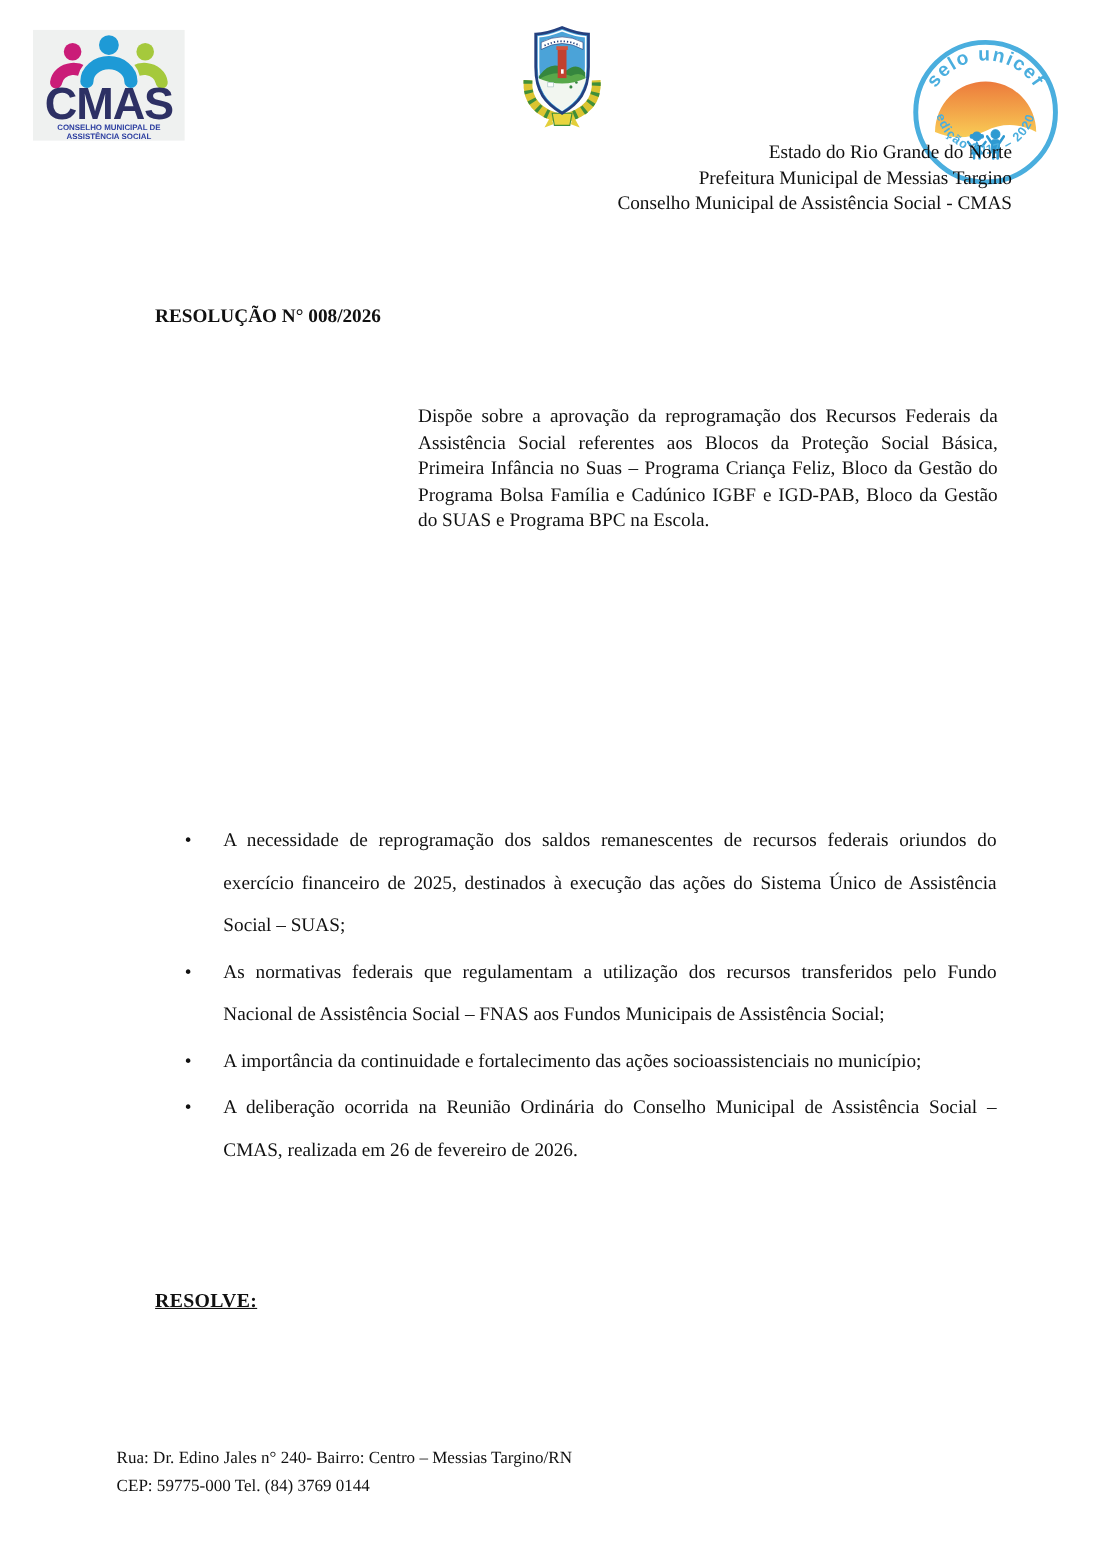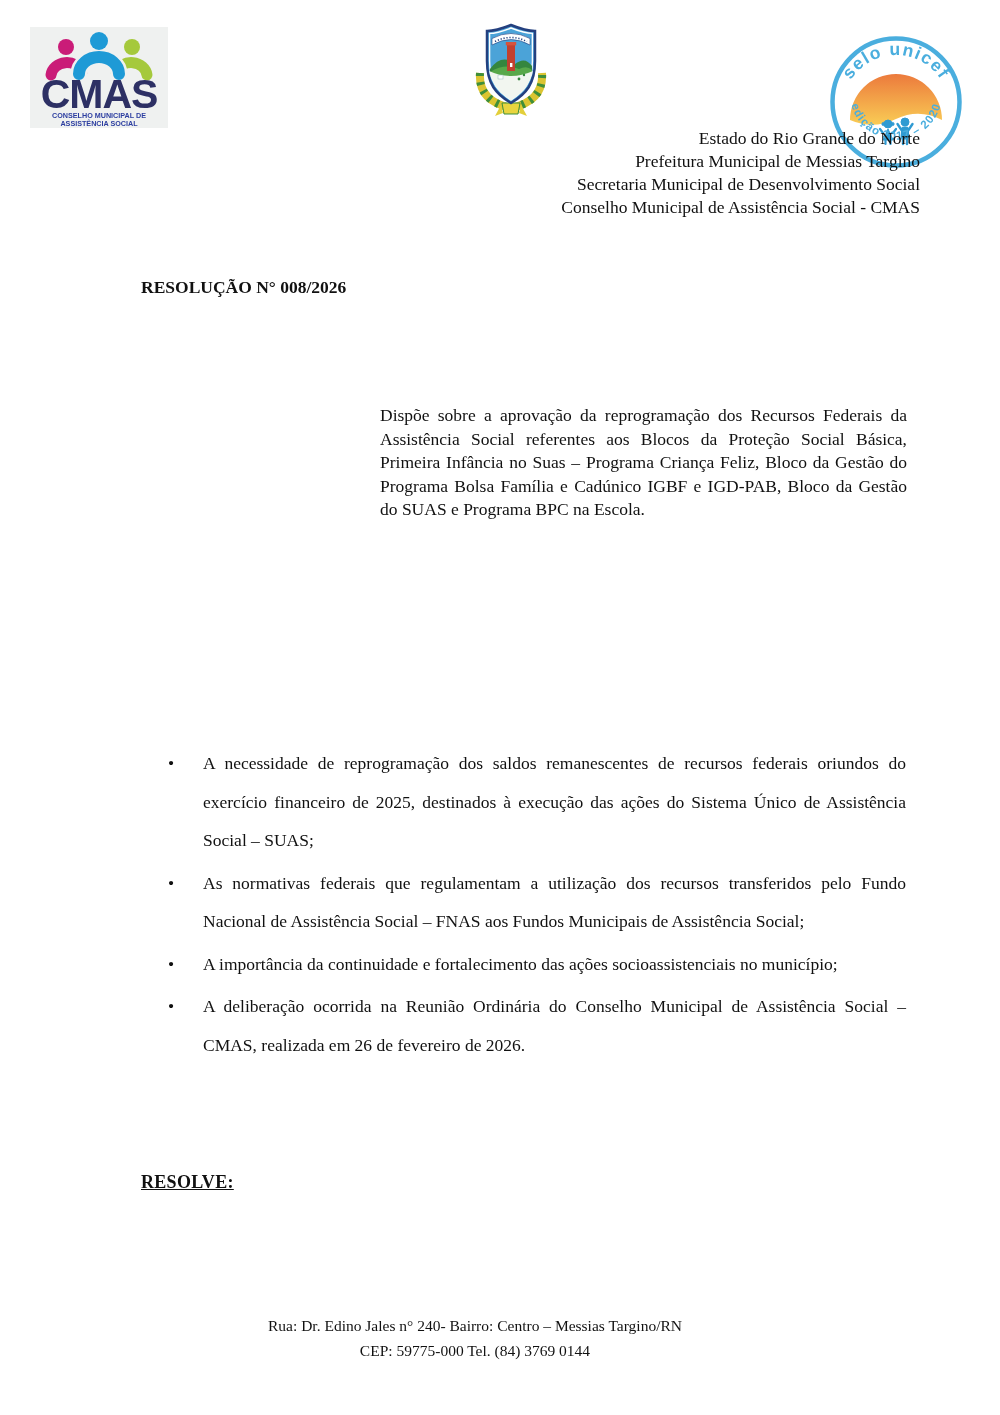--- a/index.html
+++ b/index.html
@@ -149,7 +149,6 @@
   <div class="header-text">
     <div>Estado do Rio Grande do Norte</div>
     <div class="bold">Prefeitura Municipal de Messias Targino</div>
-    <div class="bold">Secretaria Municipal de Desenvolvimento Social</div>
     <div>Conselho Municipal de Assistência Social - CMAS</div>
   </div>
 

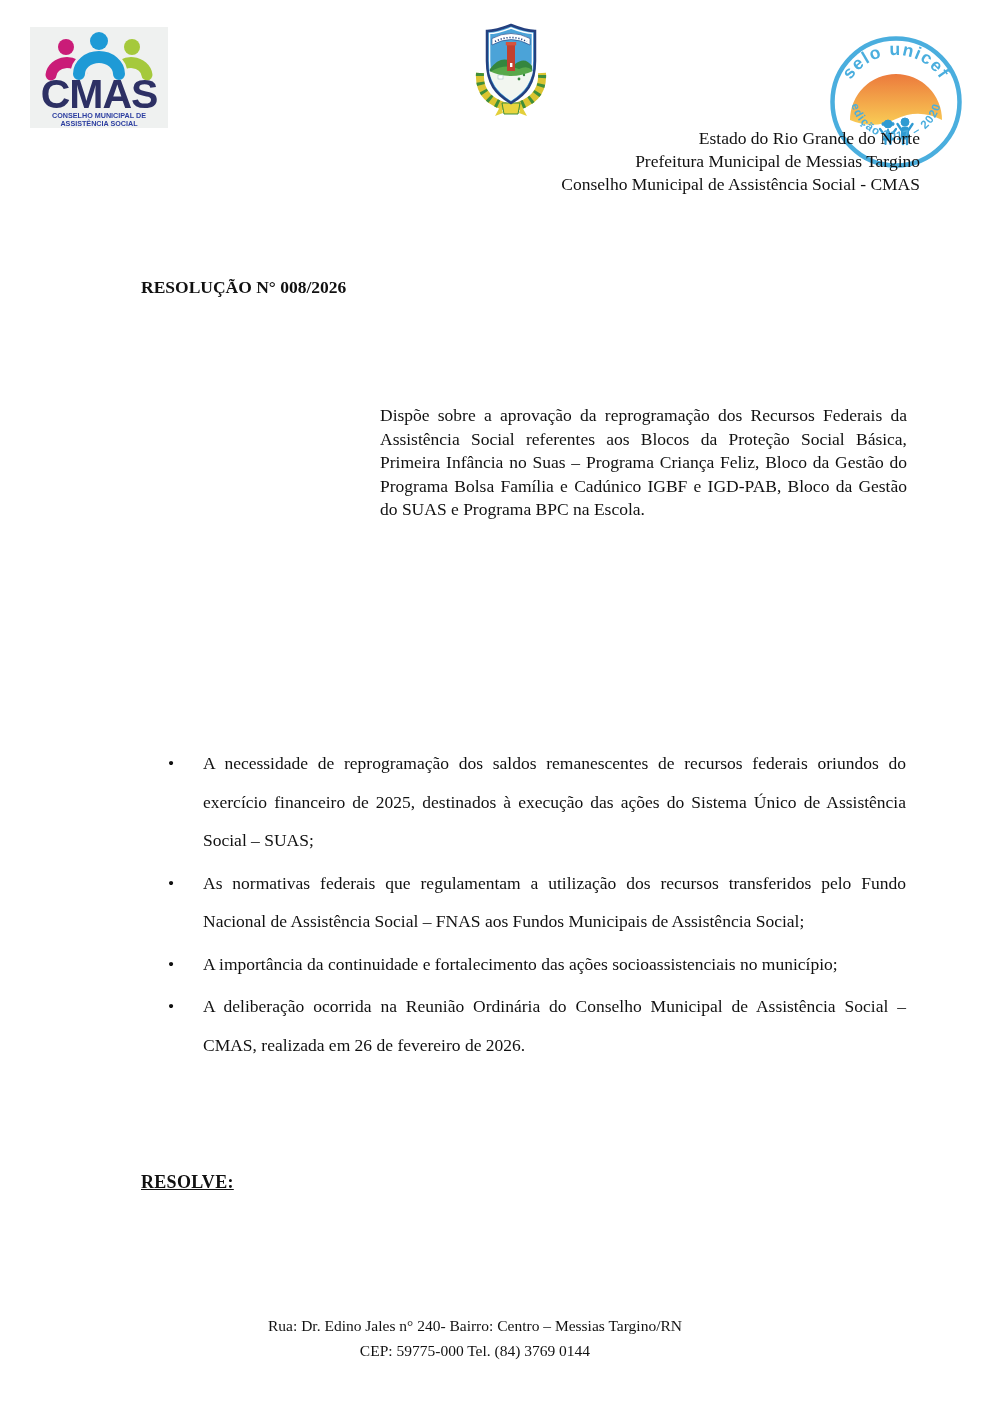--- a/index.html
+++ b/index.html
@@ -28,7 +28,7 @@
   }
   .ementa{
     position:absolute;left:380px;top:367px;width:527px;
-    font-size:17.5px;line-height:23.5px;text-align:justify;margin-top:37px;
+    font-size:17.5px;line-height:23.5px;text-align:justify;
   }
   .preamble{
     position:absolute;left:139px;top:564px;width:767px;

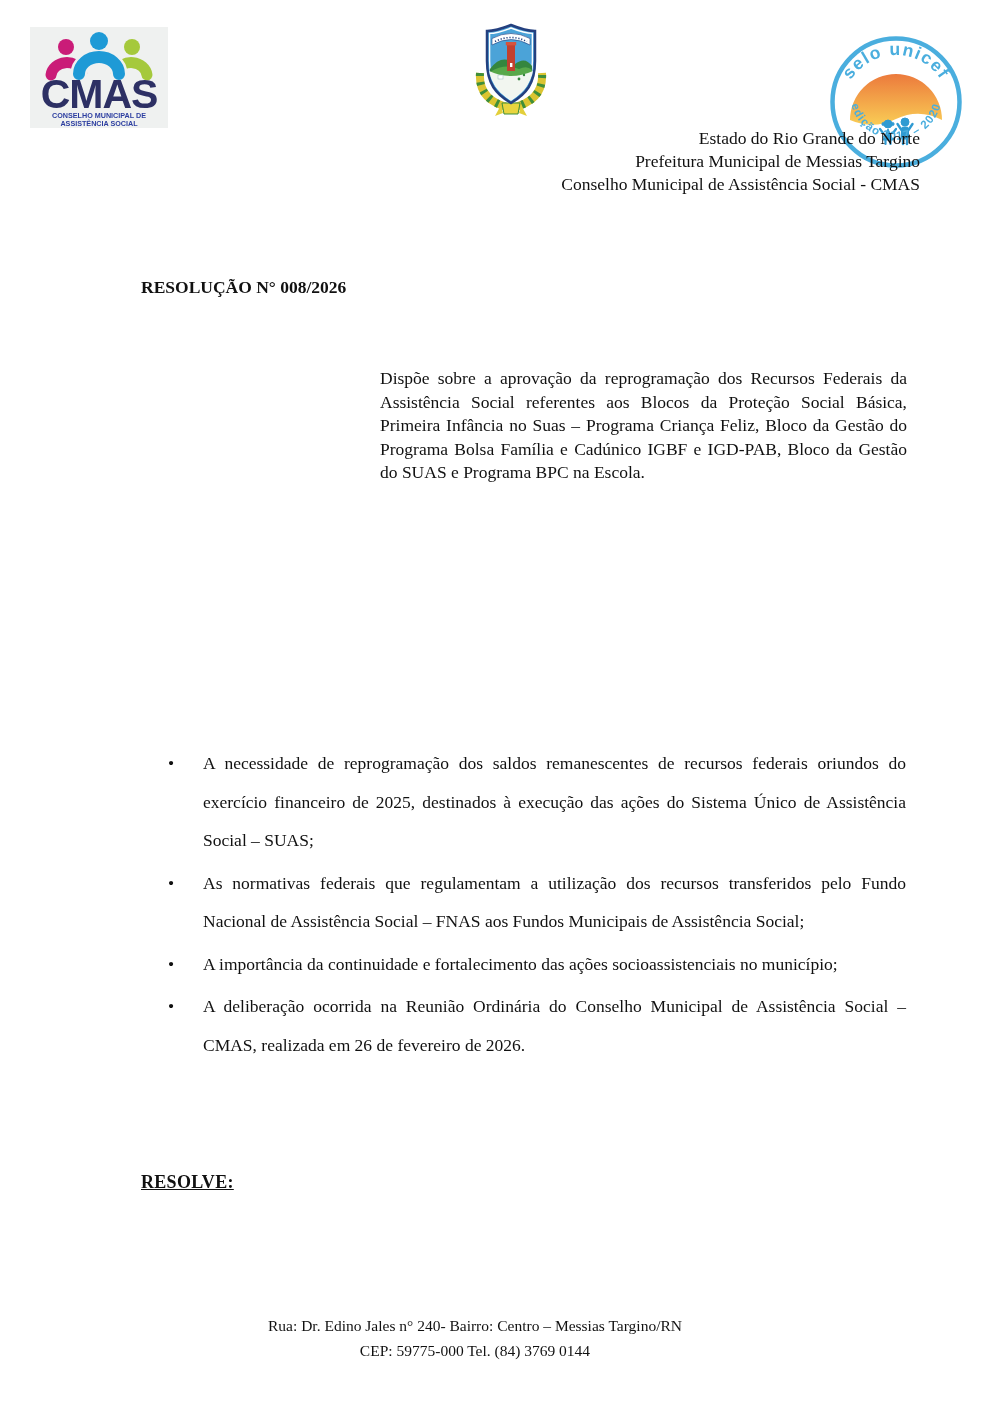--- a/index.html
+++ b/index.html
@@ -53,8 +53,8 @@
     font-weight:bold;font-size:18px;letter-spacing:.3px;text-decoration:underline;
   }
   .footer{
-    position:absolute;left:95px;top:1313px;width:760px;
-    text-align:center;font-size:15.5px;line-height:25px;
+    position:absolute;left:106px;top:1313px;width:760px;
+    text-align:left;font-size:15.5px;line-height:25px;
   }
   svg text{user-select:none;}
 </style>

